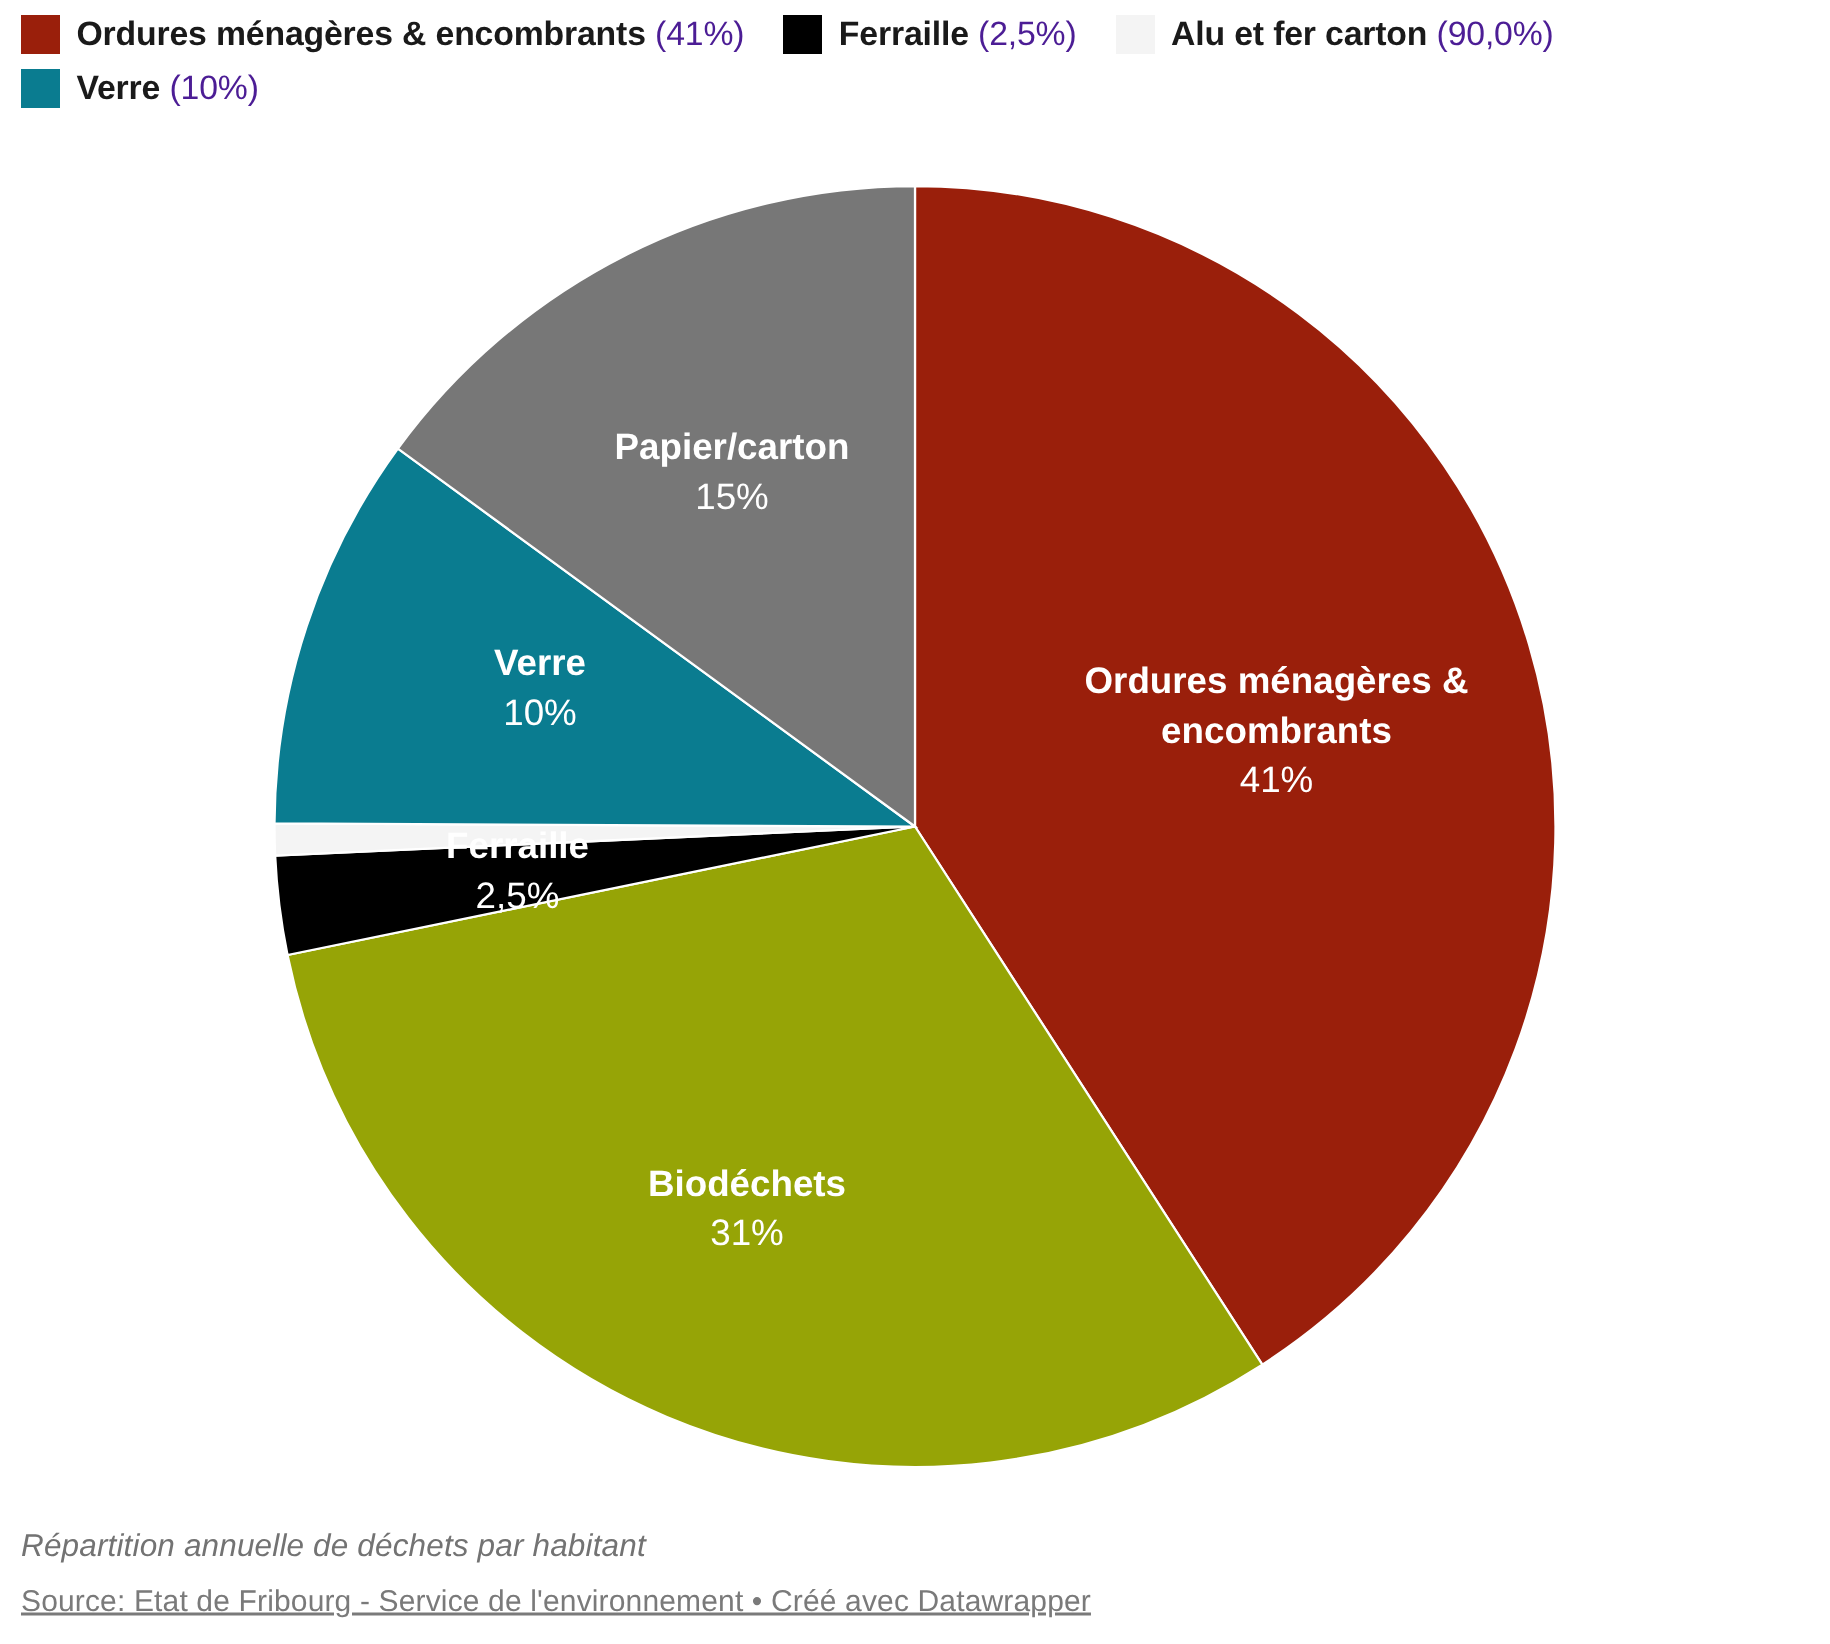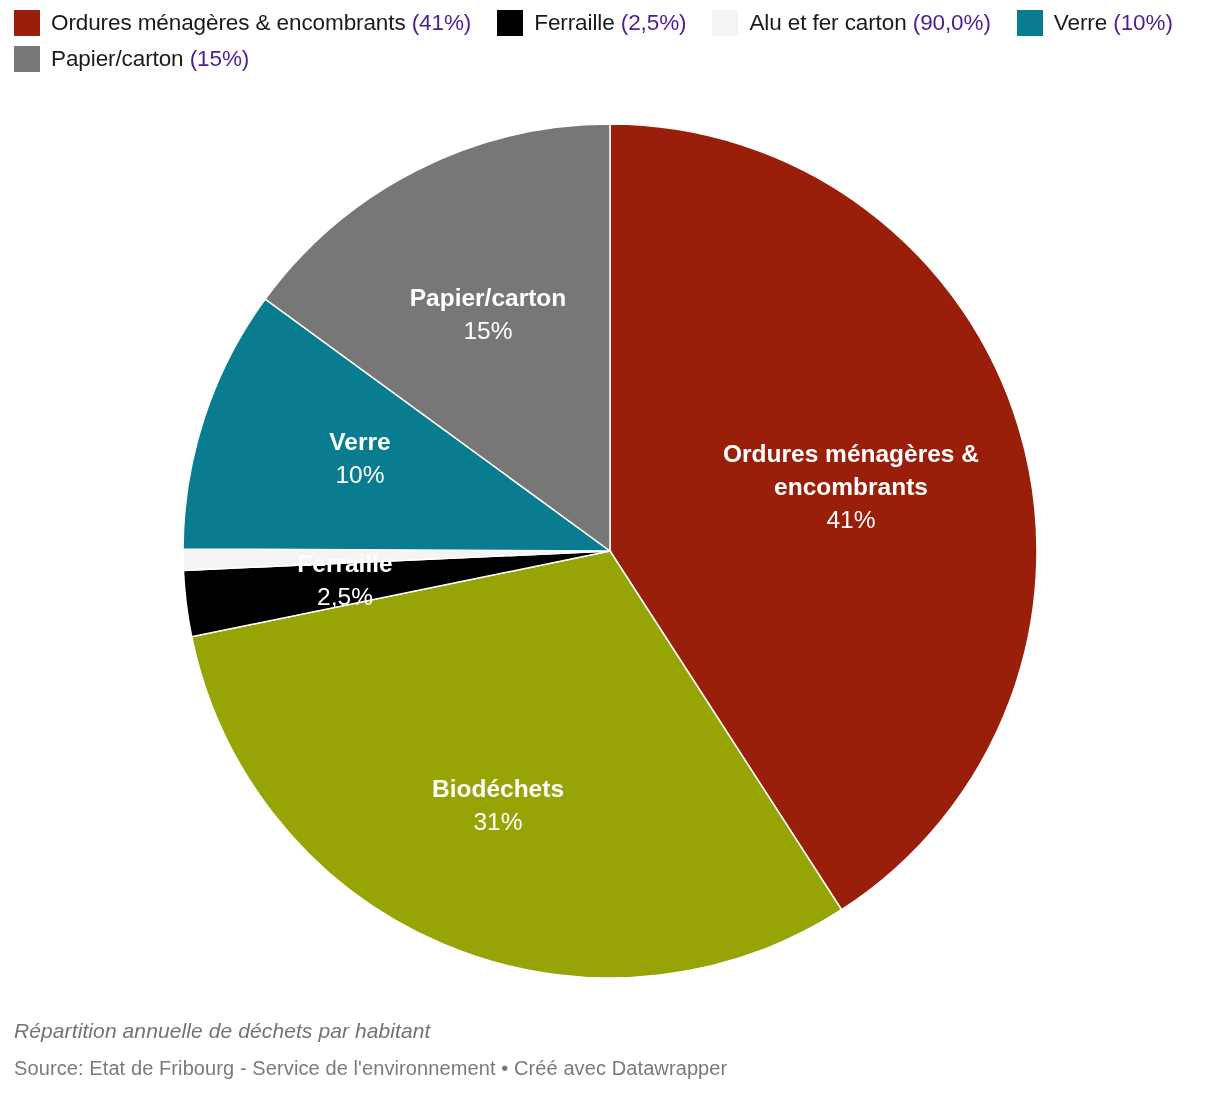--- a/index.html
+++ b/index.html
@@ -48,7 +48,7 @@
     letter-spacing: -0.1px;
   }
   .legend-name {
-    font-weight: normal;
+    font-weight: bold;
   }
   .legend-pct {
     font-weight: normal;

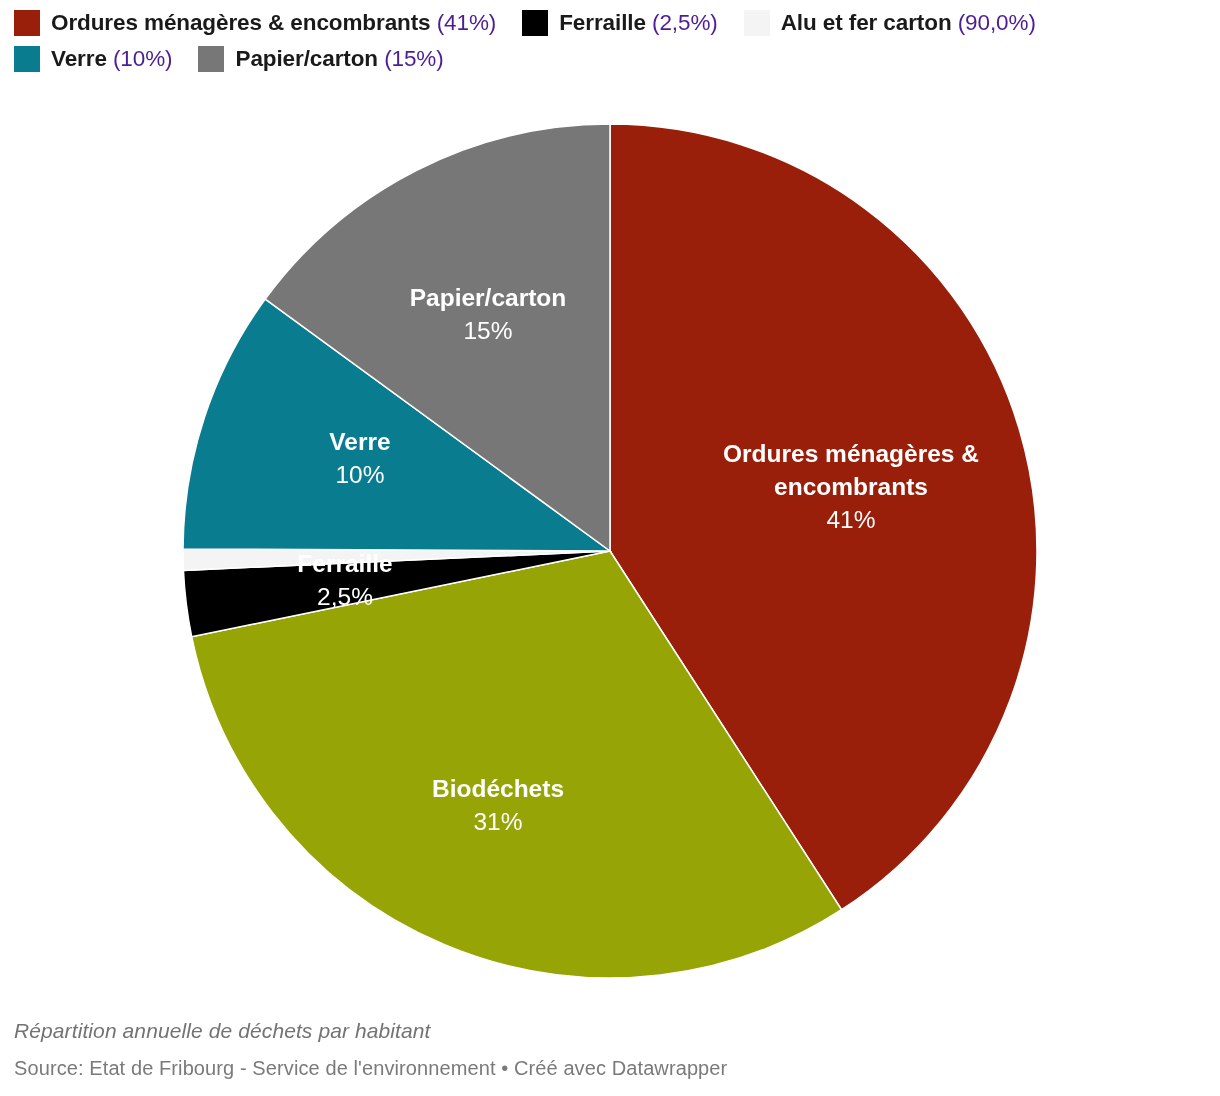--- a/index.html
+++ b/index.html
@@ -121,10 +121,6 @@
       <span class="legend-swatch" style="background: rgb(10, 124, 144);"></span>
       <span class="legend-text"><span class="legend-name">Verre</span><span class="legend-pct"> (10%)</span></span>
     </div>
-    <div class="legend-item">
-      <span class="legend-swatch" style="background: rgb(119, 119, 119);"></span>
-      <span class="legend-text"><span class="legend-name">Papier/carton</span><span class="legend-pct"> (15%)</span></span>
-    </div>
   </div>
 
 <div id="chart-area">

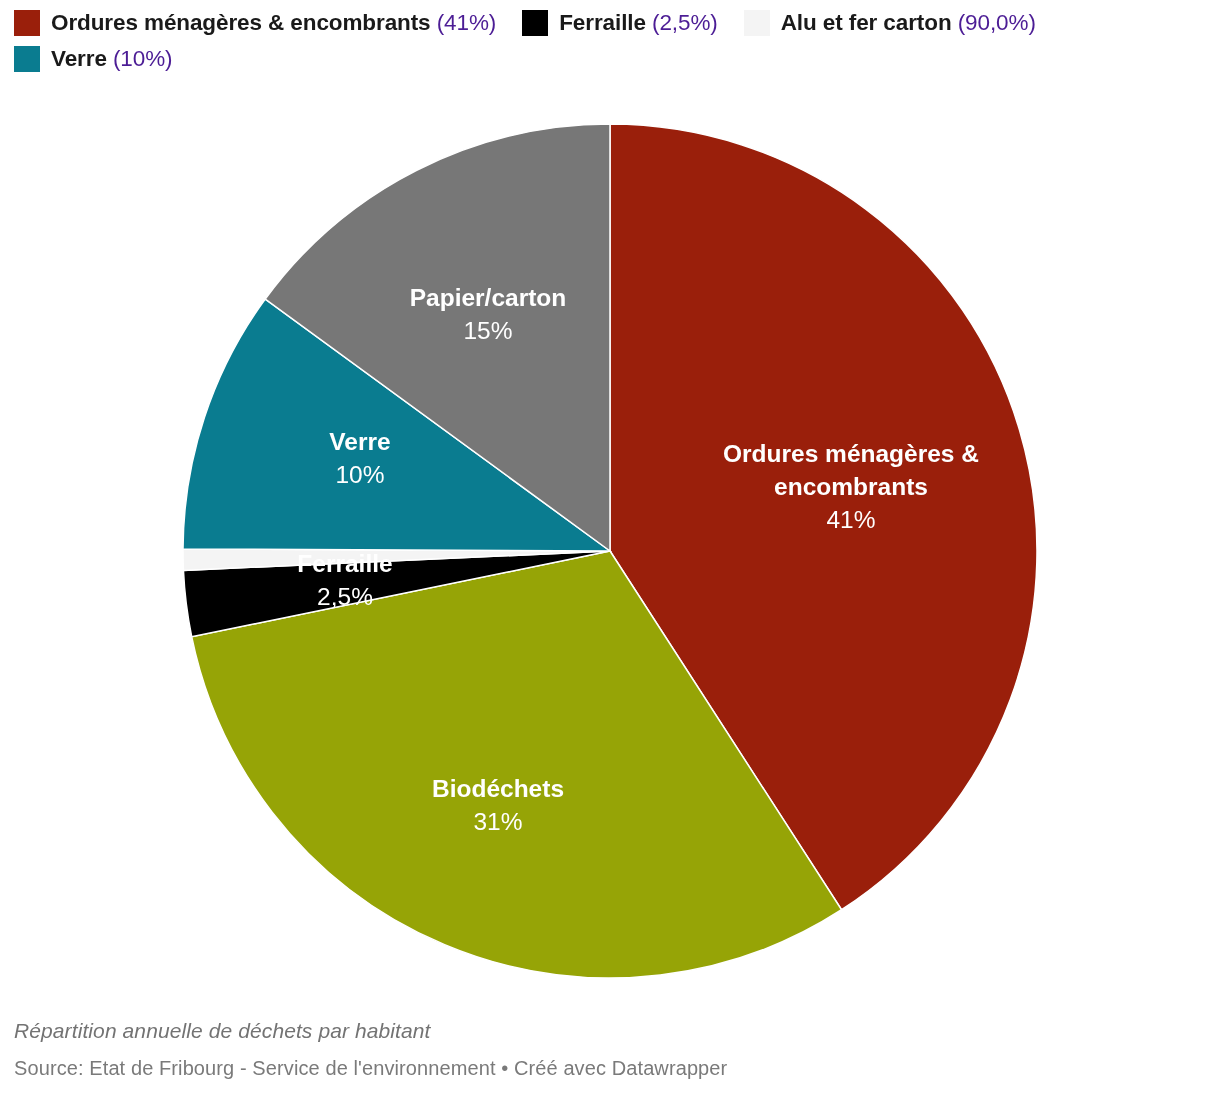--- a/index.html
+++ b/index.html
@@ -99,6 +99,7 @@
     color: #7a7a7a;
     margin: 0;
     letter-spacing: 0.1px;
+    text-decoration: underline;
   }
 </style>
 </head>

